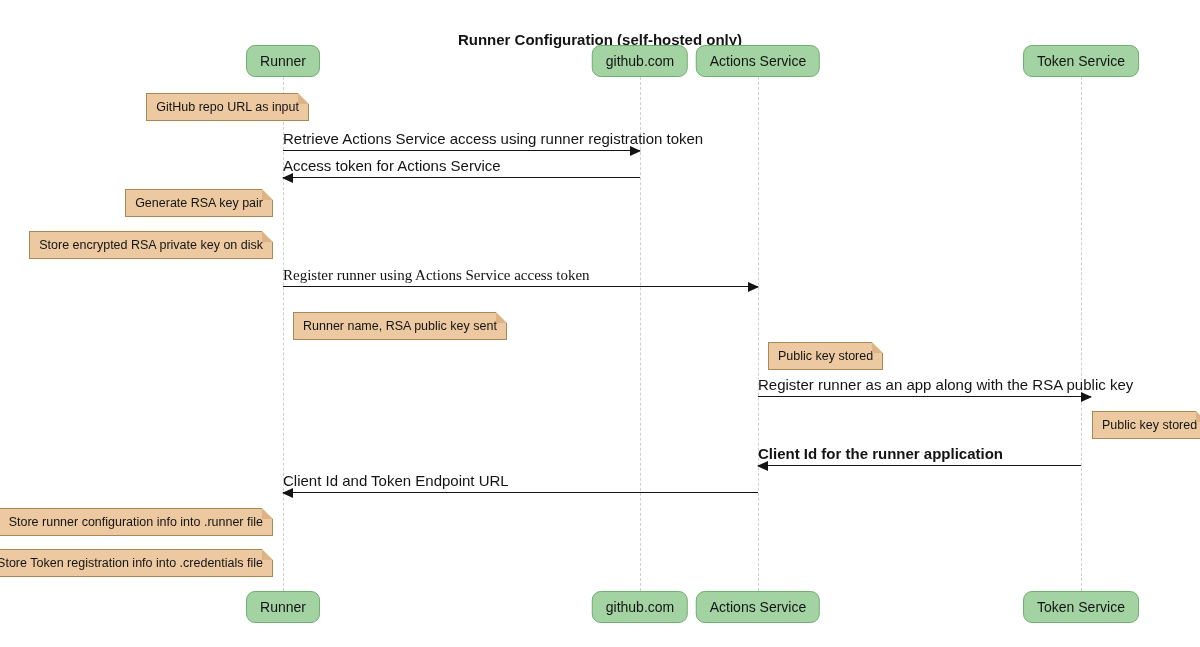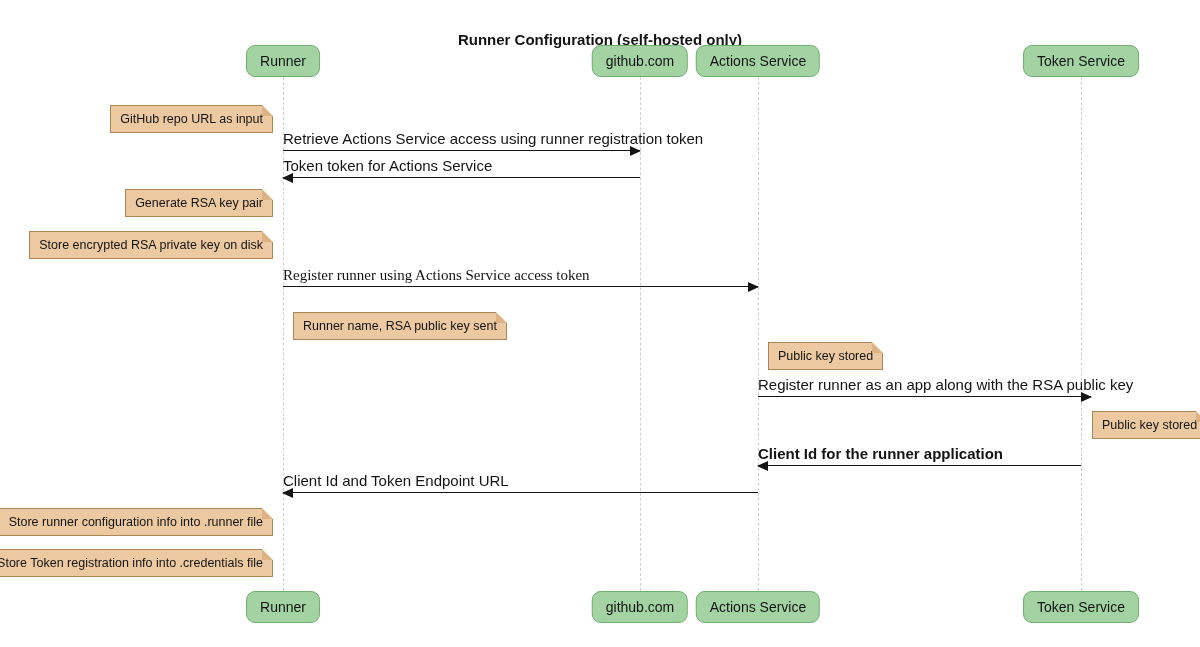--- a/index.html
+++ b/index.html
@@ -109,7 +109,7 @@
     <div class="actor" style="left: 640px; top: 591px;">github.com</div>
     <div class="actor" style="left: 758px; top: 591px;">Actions Service</div>
     <div class="actor" style="left: 1081px; top: 591px;">Token Service</div>
-    <div class="note" style="top: 93px; right: 927px; margin-top: 12px;">GitHub repo URL as input</div>
+    <div class="note" style="top: 93px; right: 891px;">GitHub repo URL as input</div>
     <div class="note" style="top: 189px; right: 927px;">Generate RSA key pair</div>
     <div class="note" style="top: 231px; right: 927px;">Store encrypted RSA private key on disk</div>
     <div class="note" style="top: 312px; left: 293px;">Runner name, RSA public key sent</div>

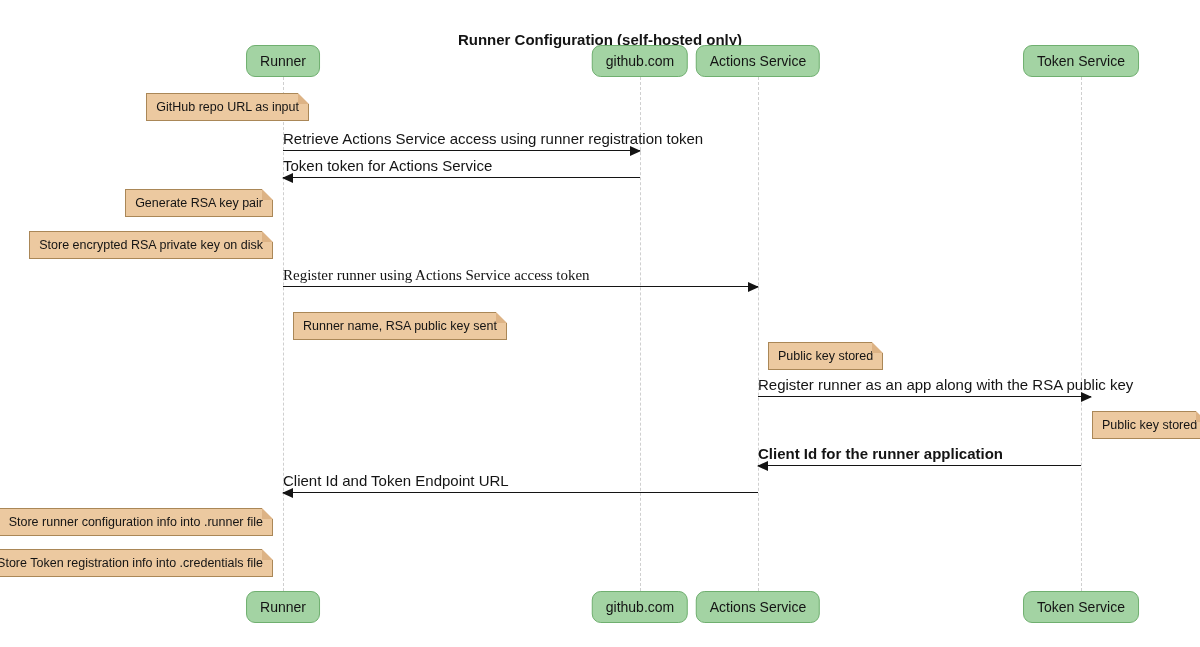--- a/index.html
+++ b/index.html
@@ -123,7 +123,7 @@
       <div class="head-right"></div>
     </div>
     <div class="msg" style="left: 283px; width: 357px; top: 158px;">
-      <div class="msg-label">Token token for Actions Service</div>
+      <div class="msg-label">Access token for Actions Service</div>
       <div class="msg-line"></div>
       <div class="head-left"></div>
     </div>

